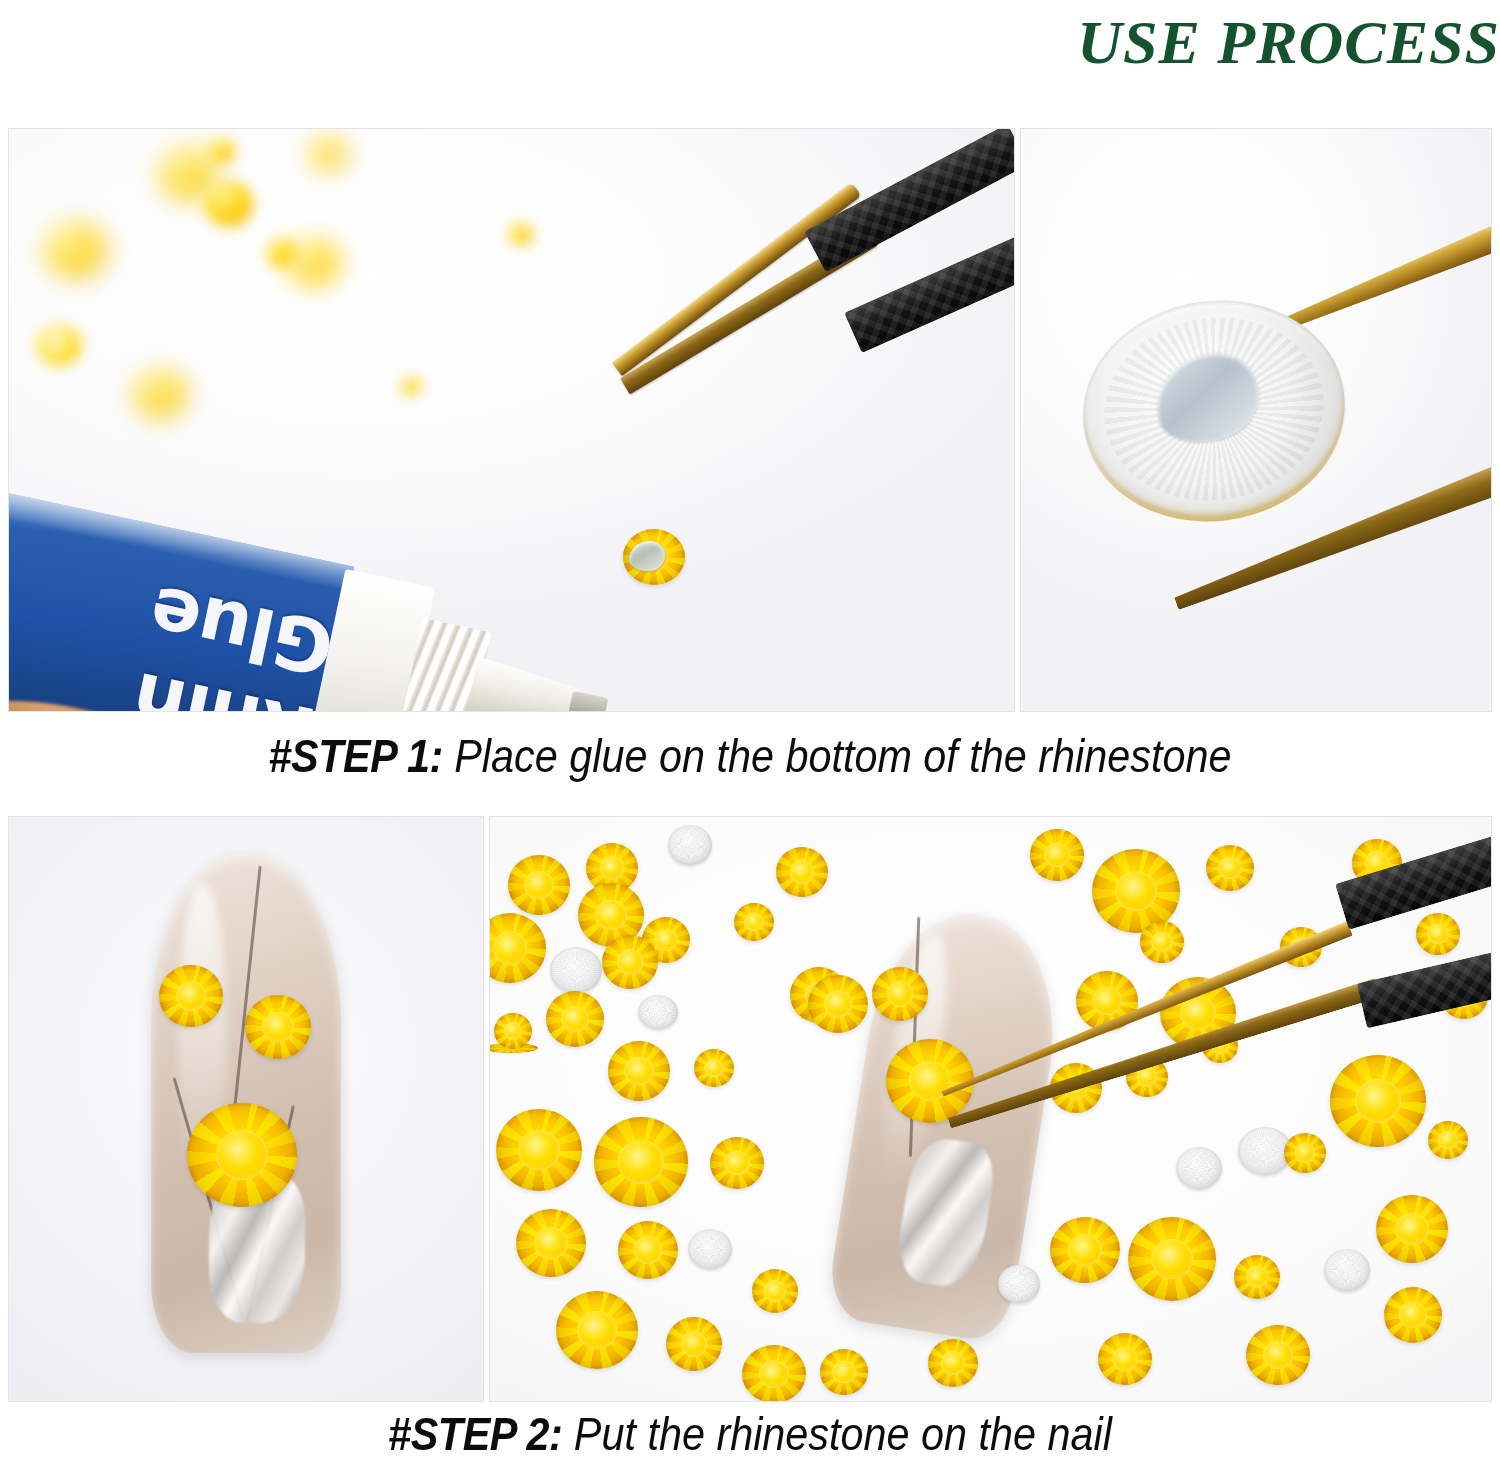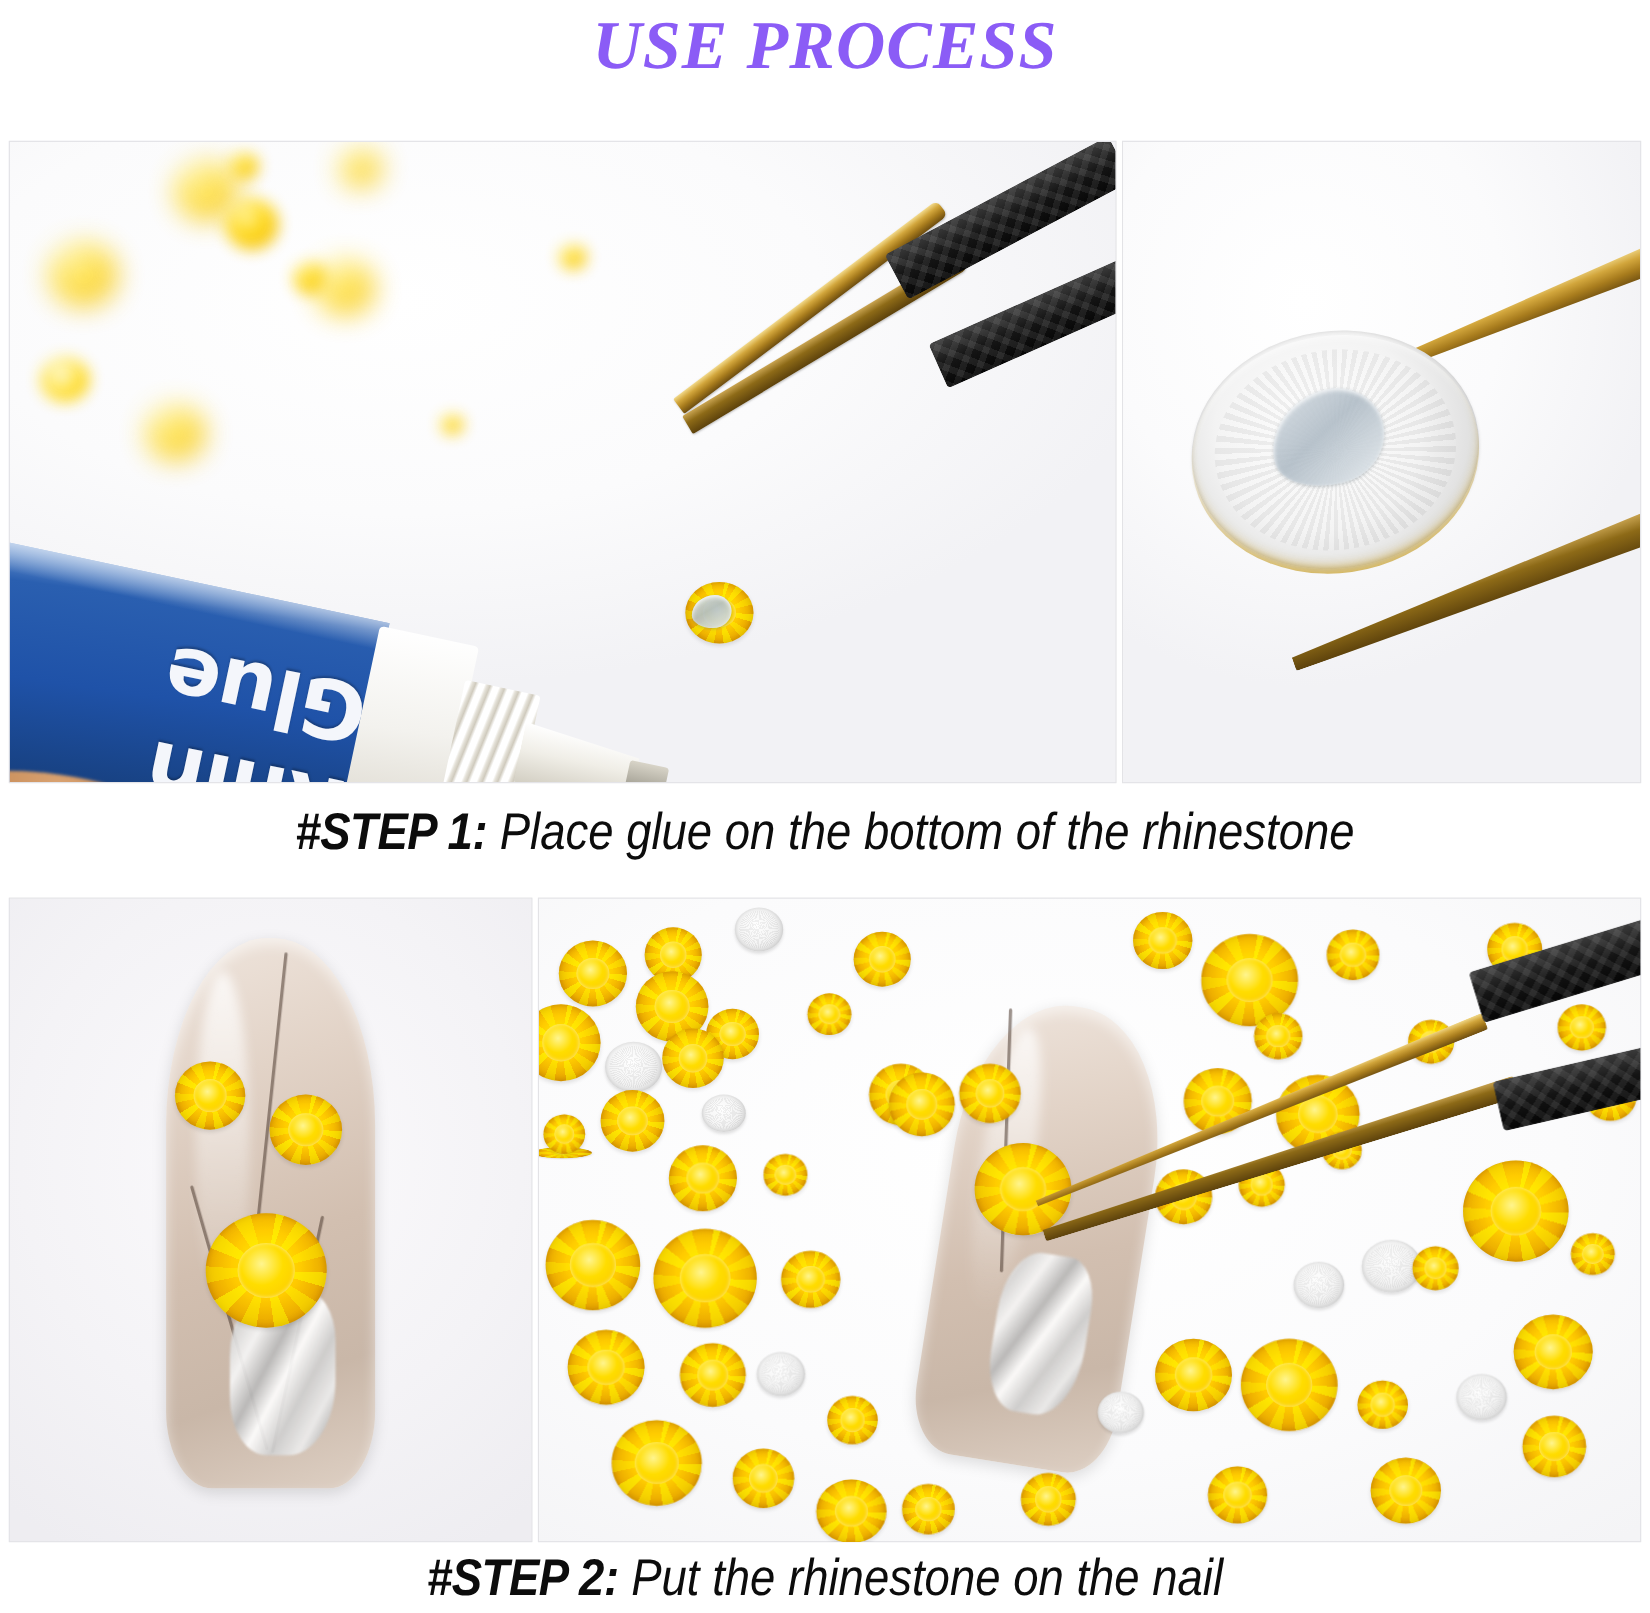--- a/index.html
+++ b/index.html
@@ -21,13 +21,13 @@
     left: 0;
     top: 2px;
     width: 1500px;
-    text-align: center;
+    text-align: right;
     font-family: "Liberation Serif", "DejaVu Serif", serif;
     font-weight: bold;
     font-style: italic;
     font-size: 62px;
     letter-spacing: 1px;
-    color: #8b5cf6;
+    color: #14532d;
     line-height: 80px;
     white-space: nowrap;
   }

